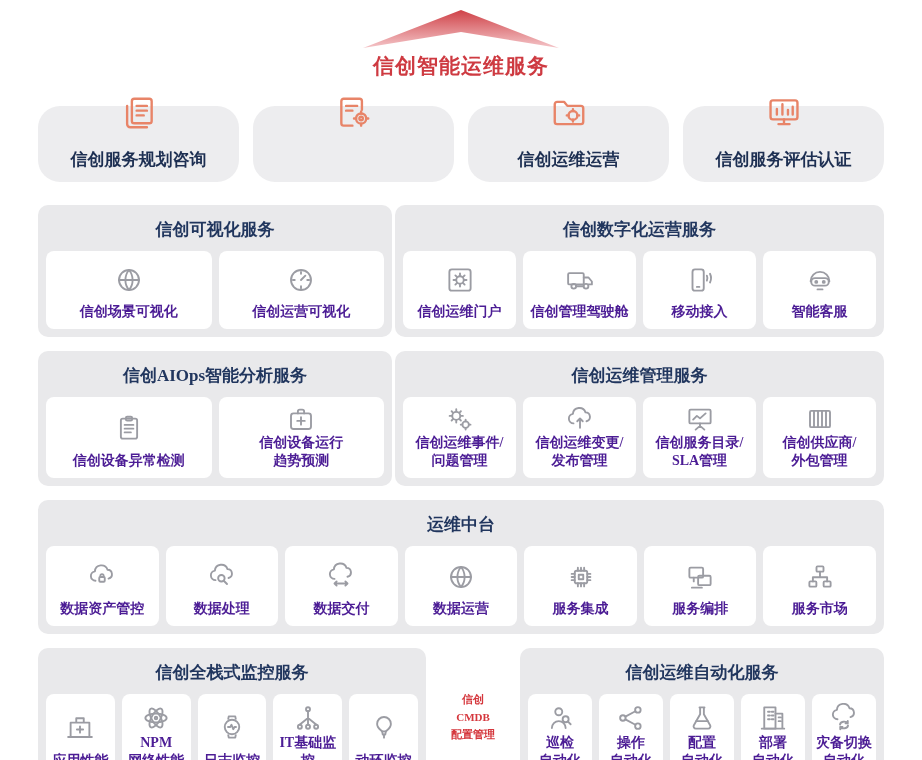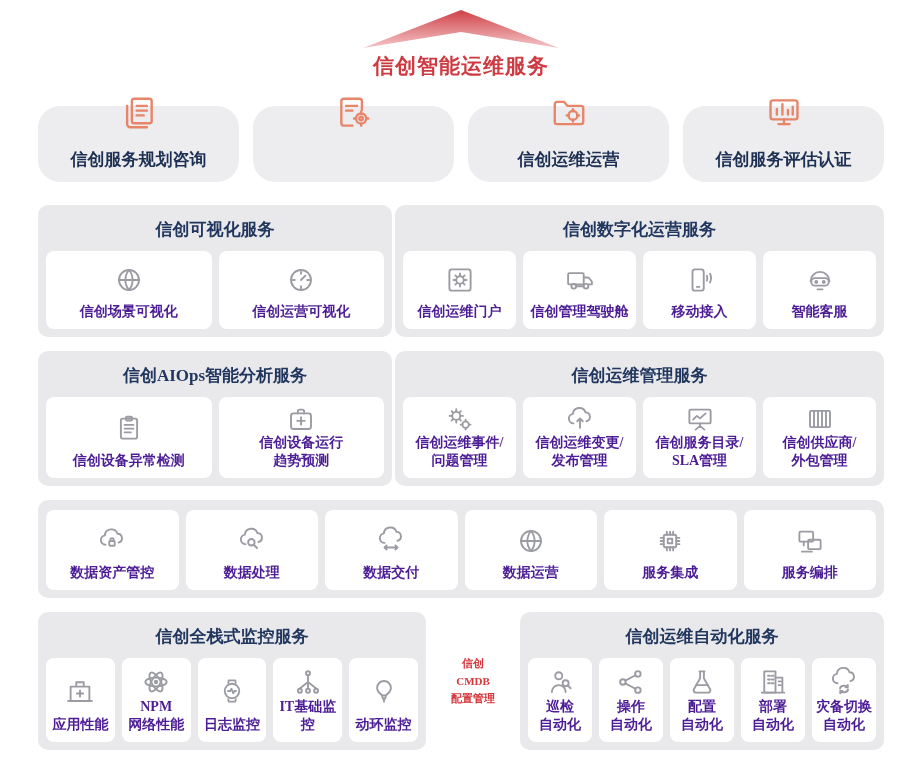--- a/index.html
+++ b/index.html
@@ -400,6 +400,7 @@
 
     <div class="row r-middle">
       <div class="panel p-full">
+        <div class="panel-title">运维中台</div>
         <div class="cards">
           <div class="card">
             <span class="icon">

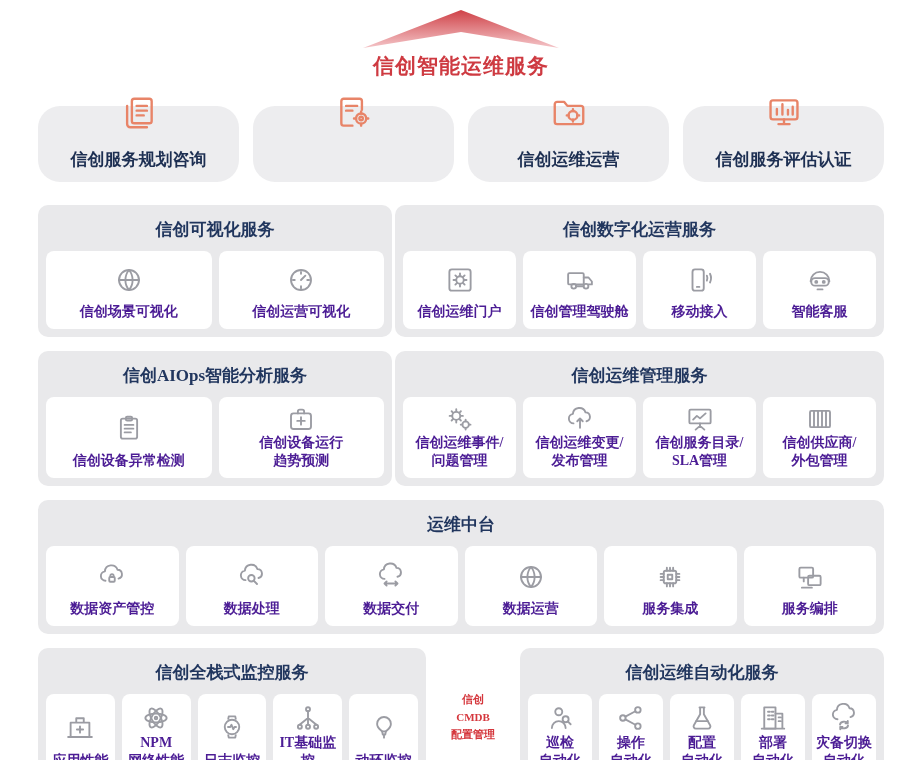--- a/index.html
+++ b/index.html
@@ -450,6 +450,14 @@
               </span>
             <span class="card-label">服务编排</span>
           </div>
+          <div class="card">
+            <span class="icon">
+                <svg viewBox="0 0 24 24">
+                  <use href="#s-market"></use>
+                </svg>
+              </span>
+            <span class="card-label">服务市场</span>
+          </div>
         </div>
       </div>
     </div>

